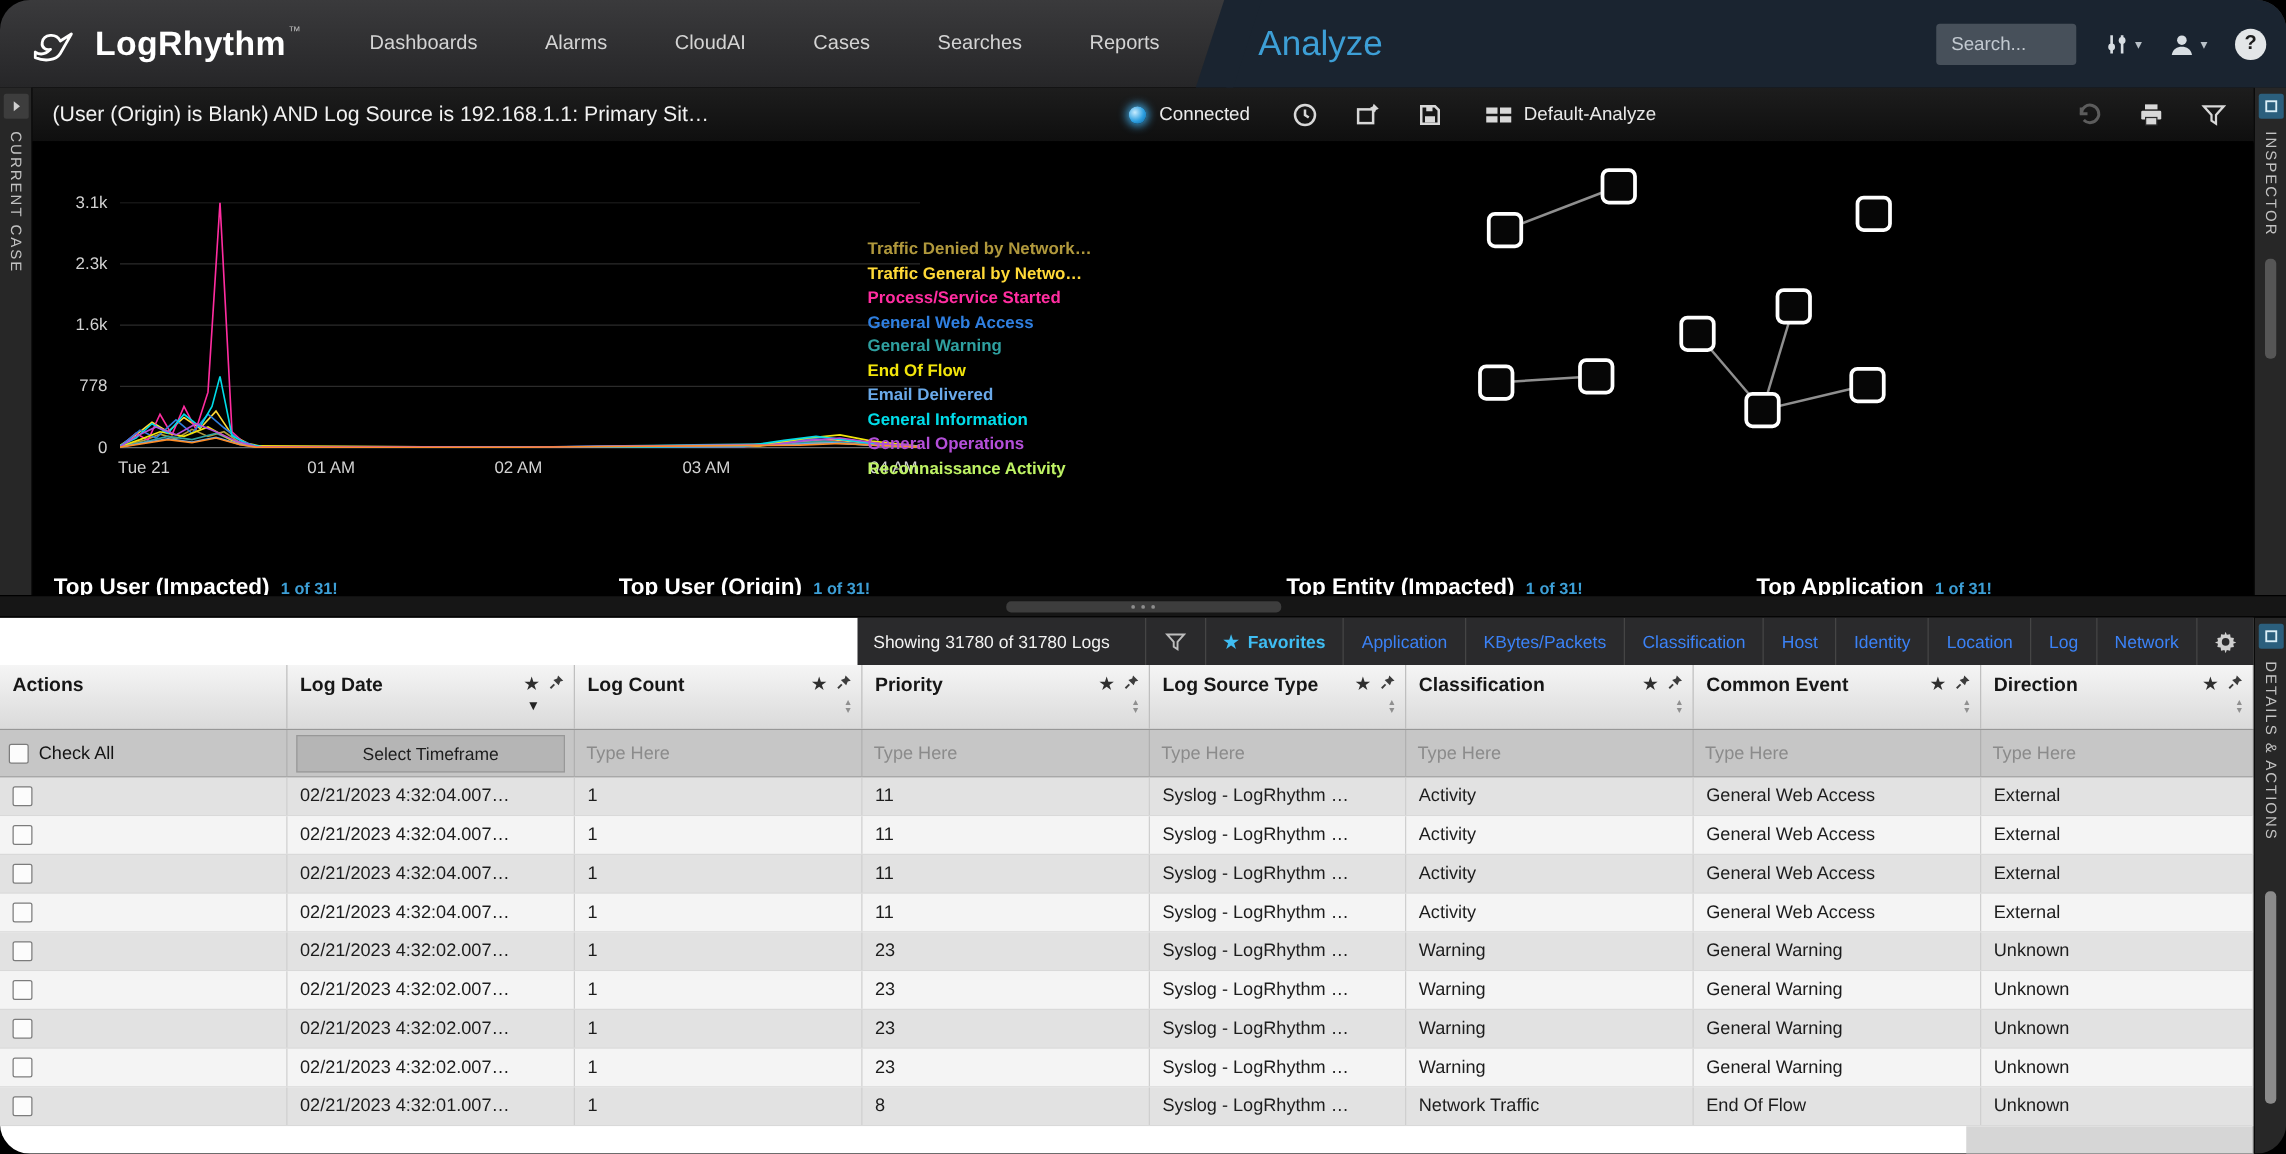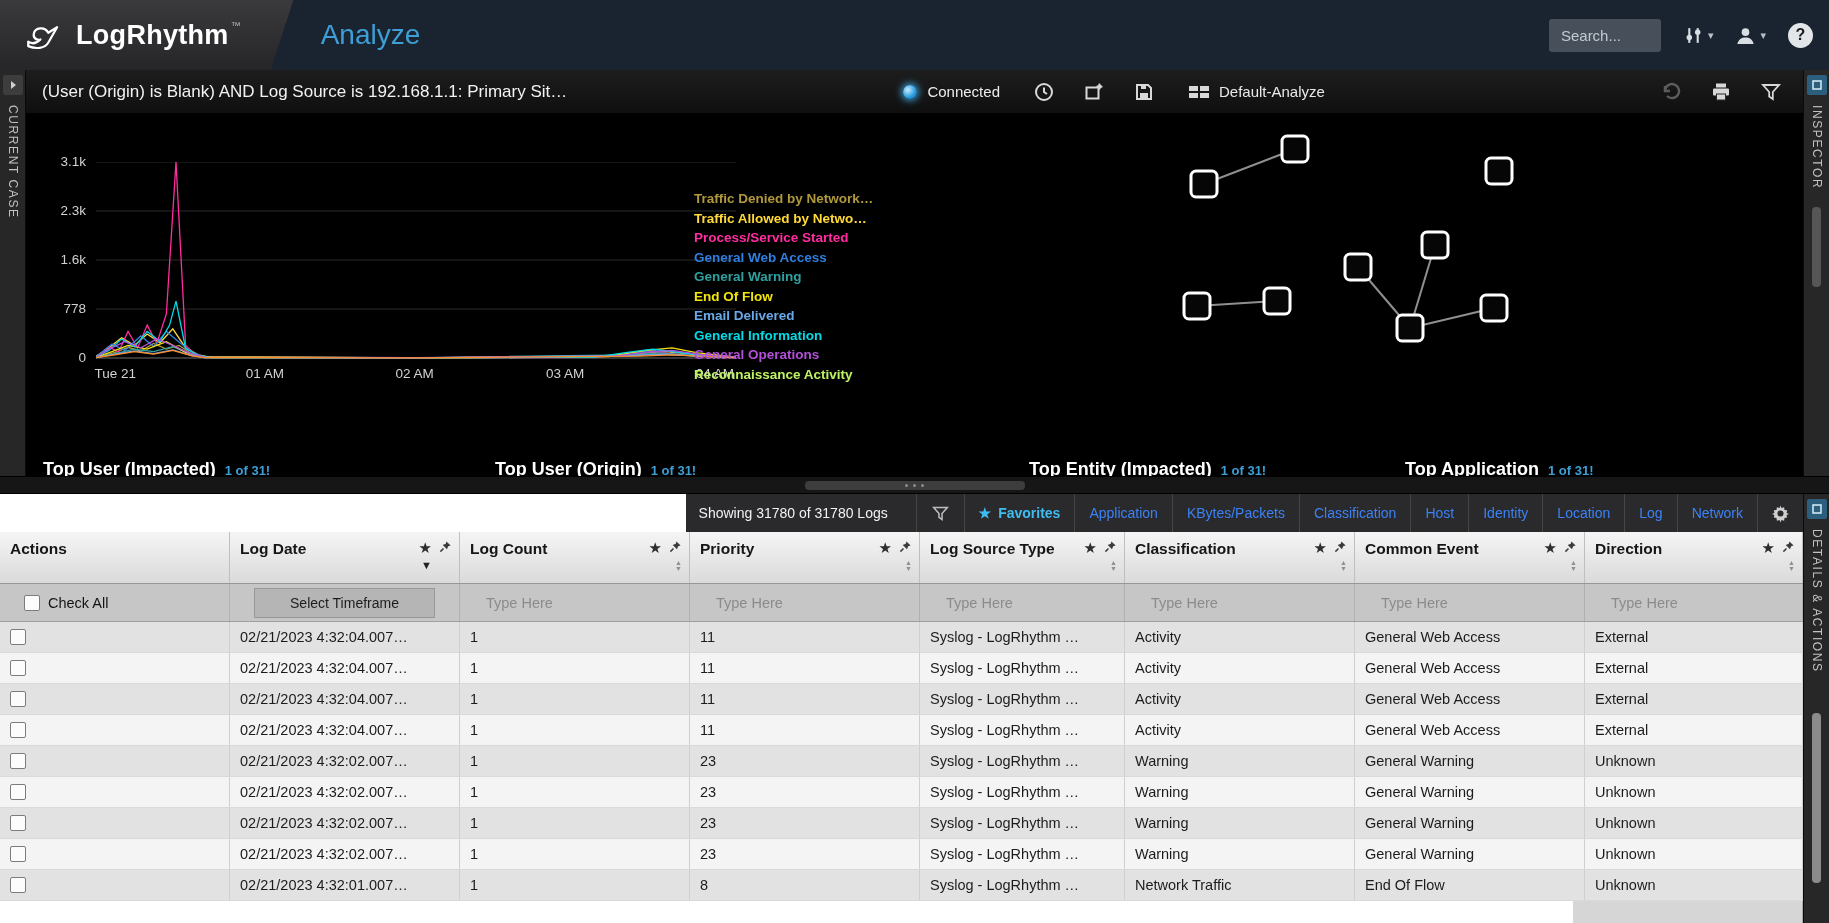--- a/index.html
+++ b/index.html
@@ -5,7 +5,7 @@
   html,body{margin:0;padding:0;background:#000;}
   *{box-sizing:border-box;}
   .app{width:1829px;height:923px;overflow:hidden;display:flex;flex-direction:column;
-       font-family:"Liberation Sans",sans-serif;background:#000;position:relative;}
+       font-family:"Liberation Sans",sans-serif;background:#000;position:relative;border-radius:24px;}
 
   
   .topnav{height:70px;background:linear-gradient(#3a3a3c,#262628);display:flex;align-items:stretch;flex:none;}

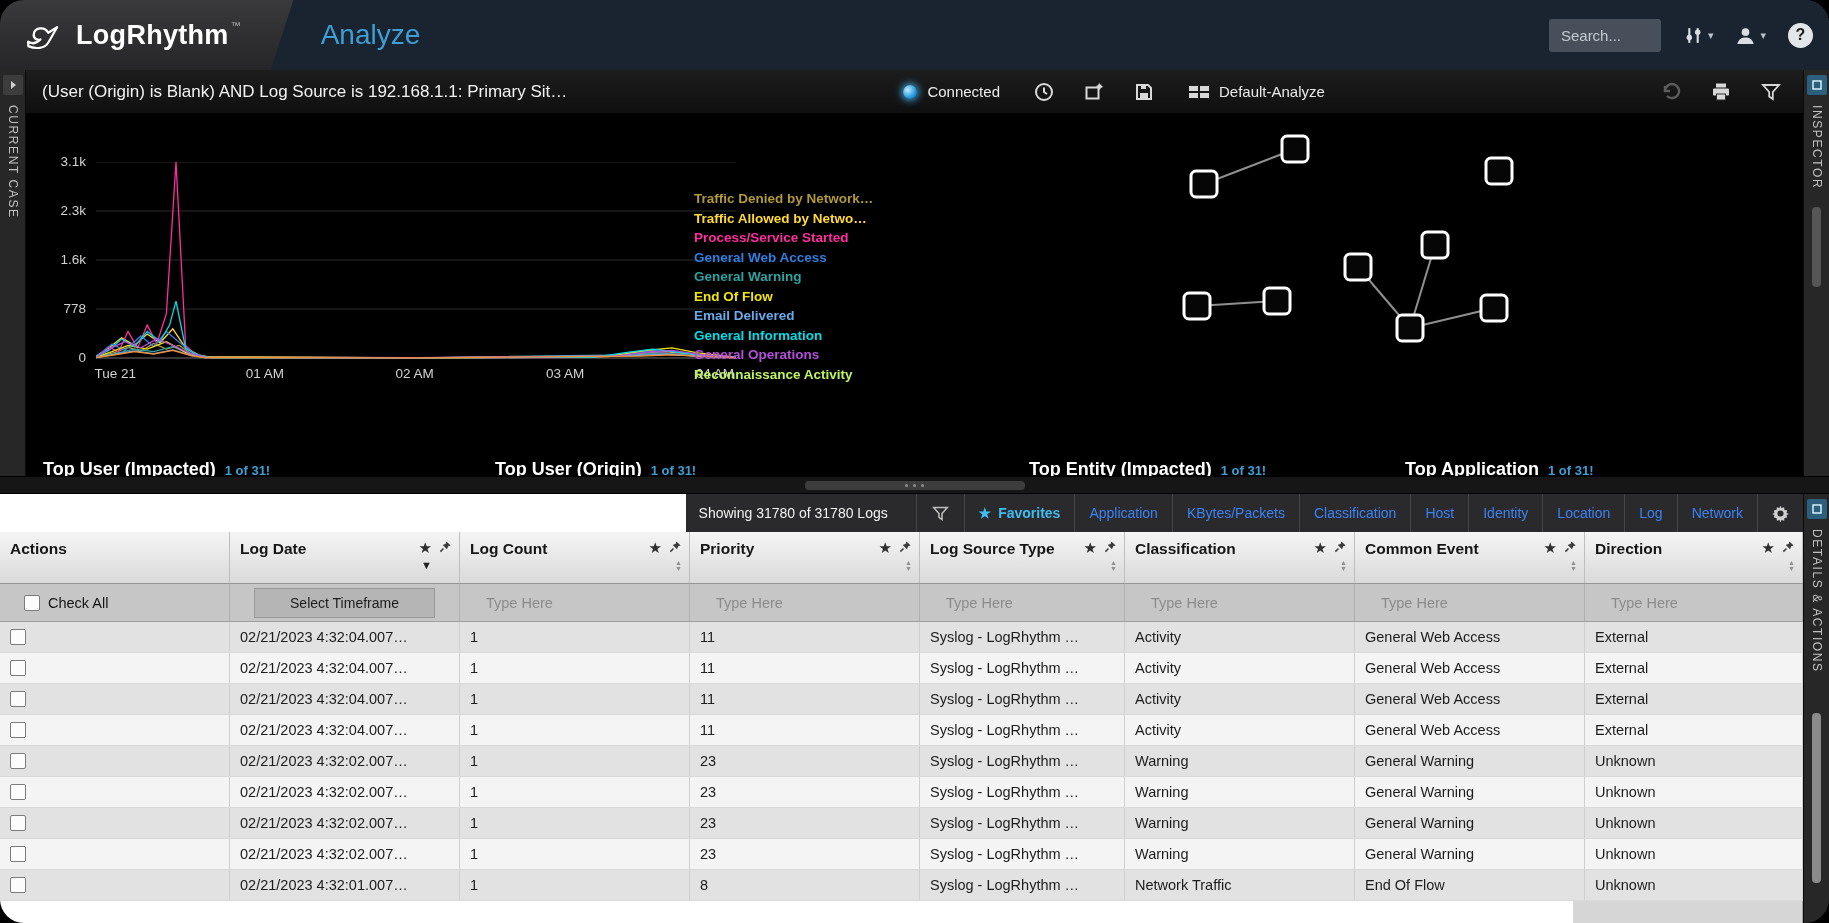--- a/index.html
+++ b/index.html
@@ -138,6 +138,14 @@
       </svg>
       <span><span class="brand-name">LogRhythm</span><span class="brand-tm">™</span></span>
     </div>
+    <div class="nav-menu" id="nav-menu">
+        <div class="nav-item">Dashboards</div>
+        <div class="nav-item">Alarms</div>
+        <div class="nav-item">CloudAI</div>
+        <div class="nav-item">Cases</div>
+        <div class="nav-item">Searches</div>
+        <div class="nav-item">Reports</div>
+      </div>
     <div class="nav-right">
       <span class="analyze-label">Analyze</span>
       <span class="nav-sp"></span>

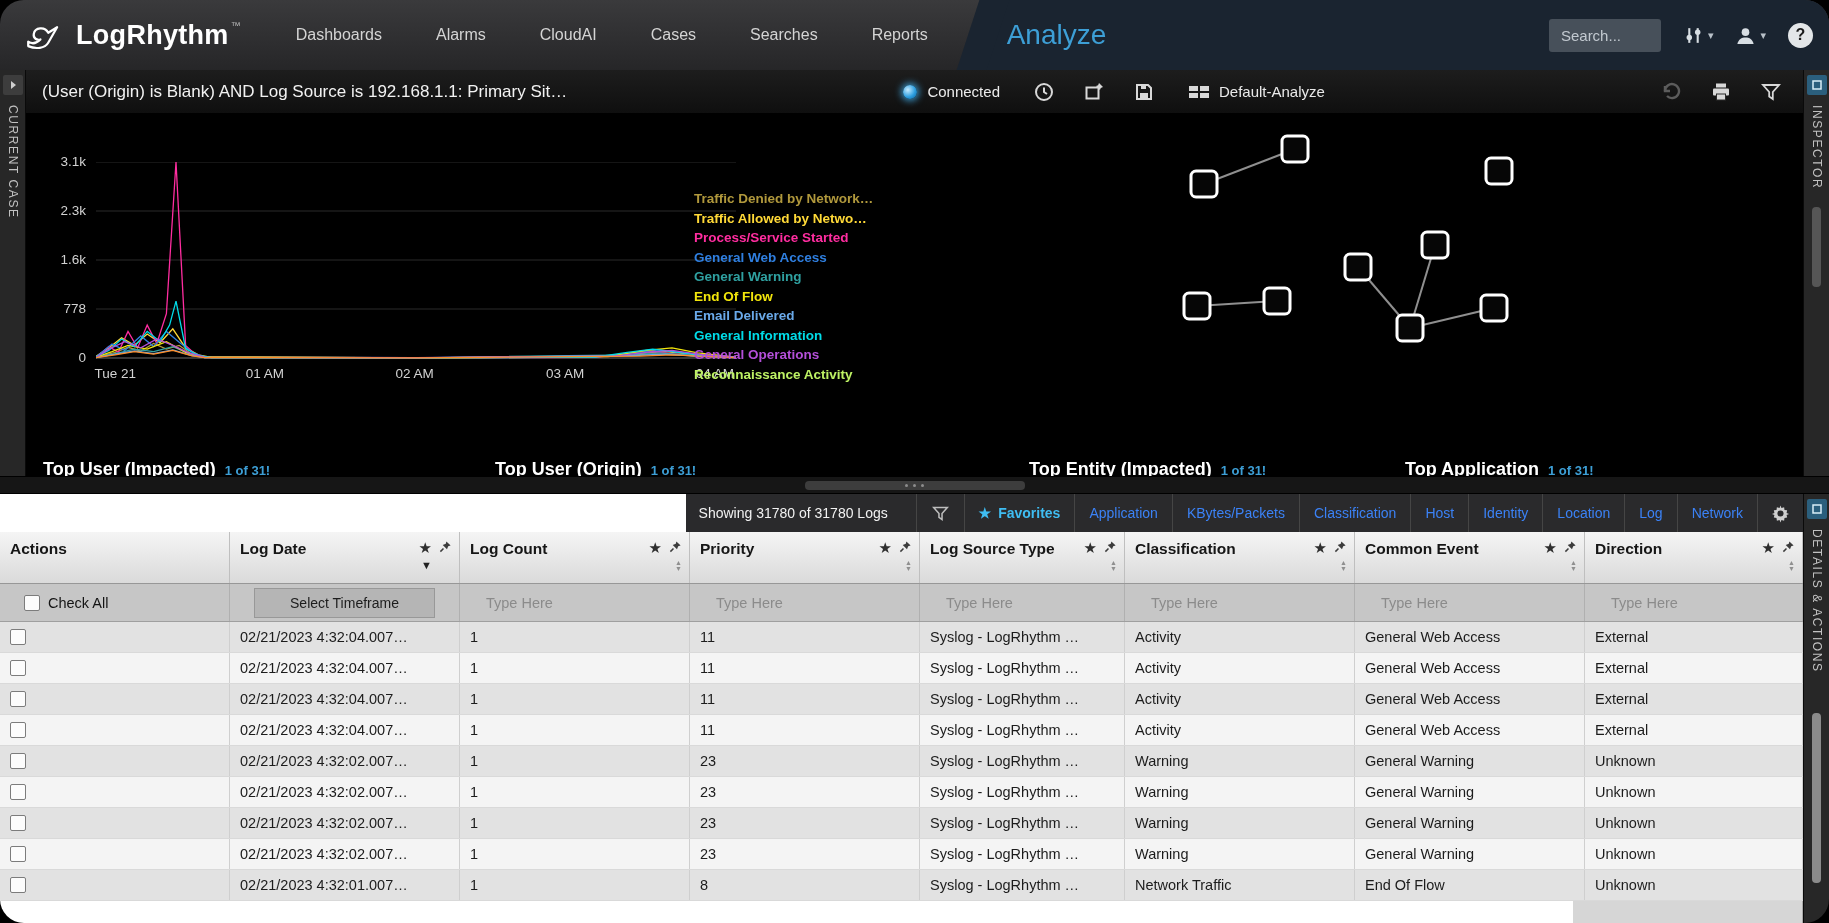--- a/index.html
+++ b/index.html
@@ -275,7 +275,7 @@
           </div>
         <div id="legend">
             <div class="legend-item" style="color: rgb(176, 152, 60);">Traffic Denied by Network…</div>
-            <div class="legend-item" style="color: rgb(255, 217, 55);">Traffic Allowed by Netwo…</div>
+            <div class="legend-item" style="color: rgb(255, 217, 55);">Traffic General by Netwo…</div>
             <div class="legend-item" style="color: rgb(255, 45, 160);">Process/Service Started</div>
             <div class="legend-item" style="color: rgb(47, 127, 224);">General Web Access</div>
             <div class="legend-item" style="color: rgb(47, 160, 160);">General Warning</div>

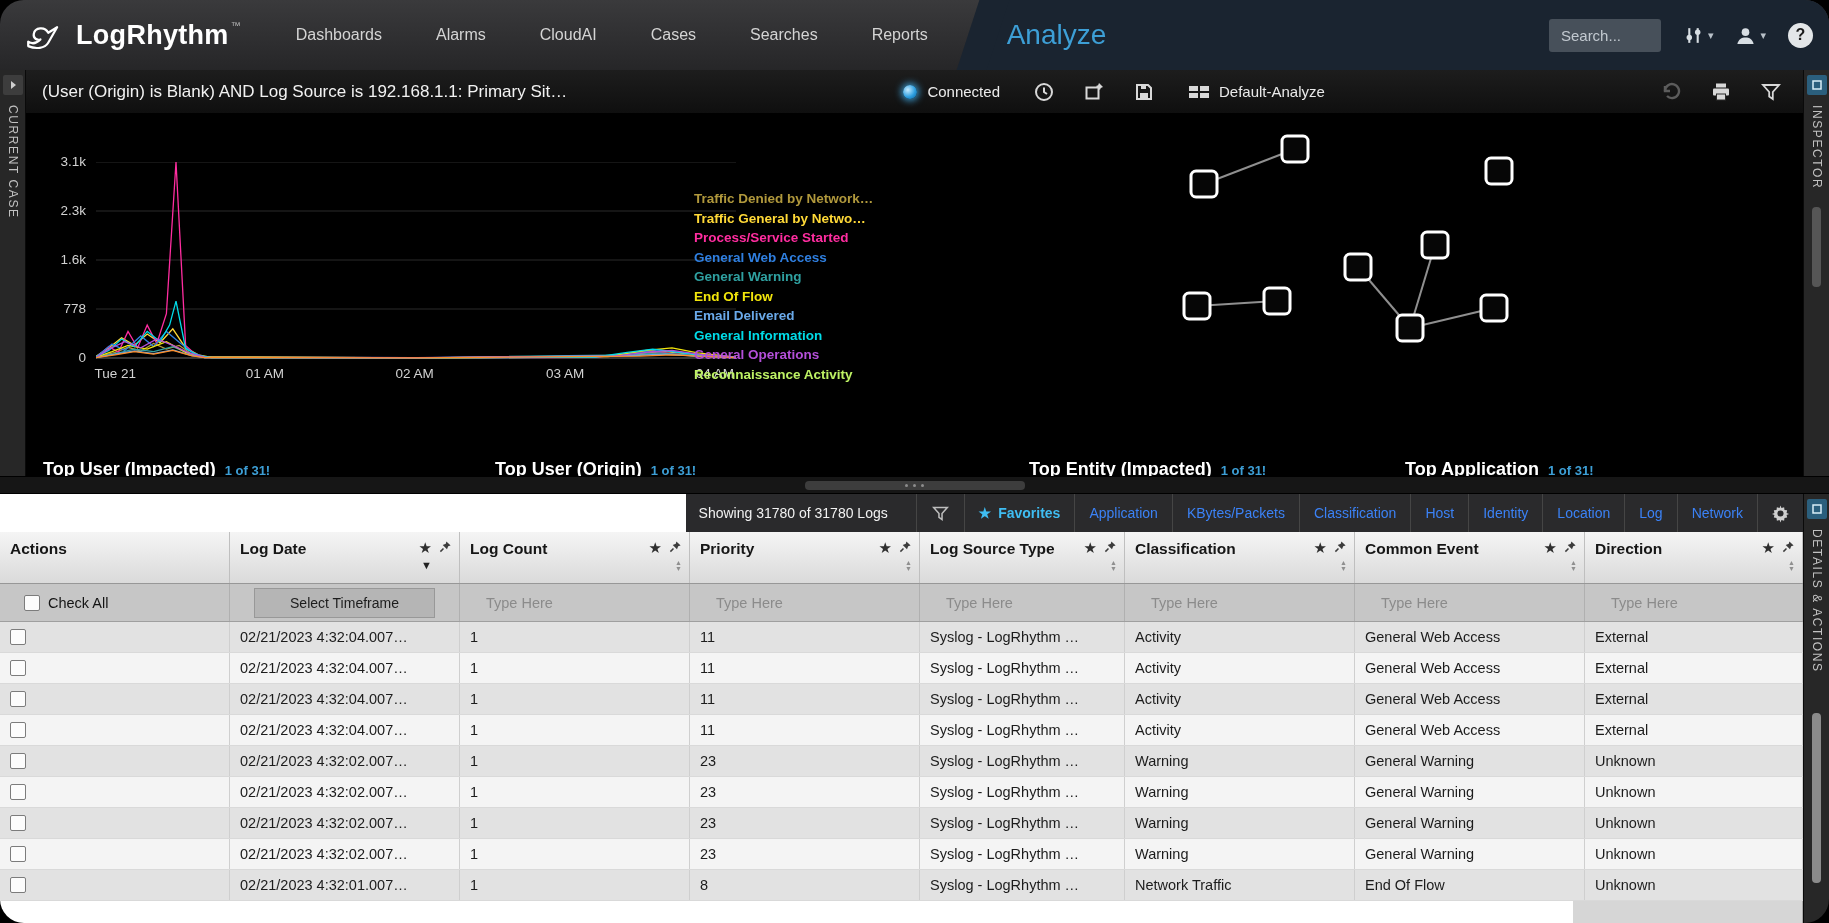--- a/index.html
+++ b/index.html
@@ -104,7 +104,7 @@
   .sort-mini span{font-size:7px;color:#8f8f8f;}
 
   .frow{height:38px;display:flex;background:#c6c6c6;border-bottom:1px solid #9f9f9f;flex:none;}
-  .fcell{display:flex;align-items:center;padding:0 24px;border-right:1px solid #b0b0b0;}
+  .fcell{display:flex;align-items:center;padding:0 7px;border-right:1px solid #b0b0b0;}
   .check-all-label{color:#141414;font-size:14.5px;margin-left:8px;}
   .timeframe-btn{flex:1;background:#b5b5b5;border:1px solid #989898;text-align:center;color:#1d1d1d;
                  font-size:14px;padding:6px 0;cursor:pointer;}

